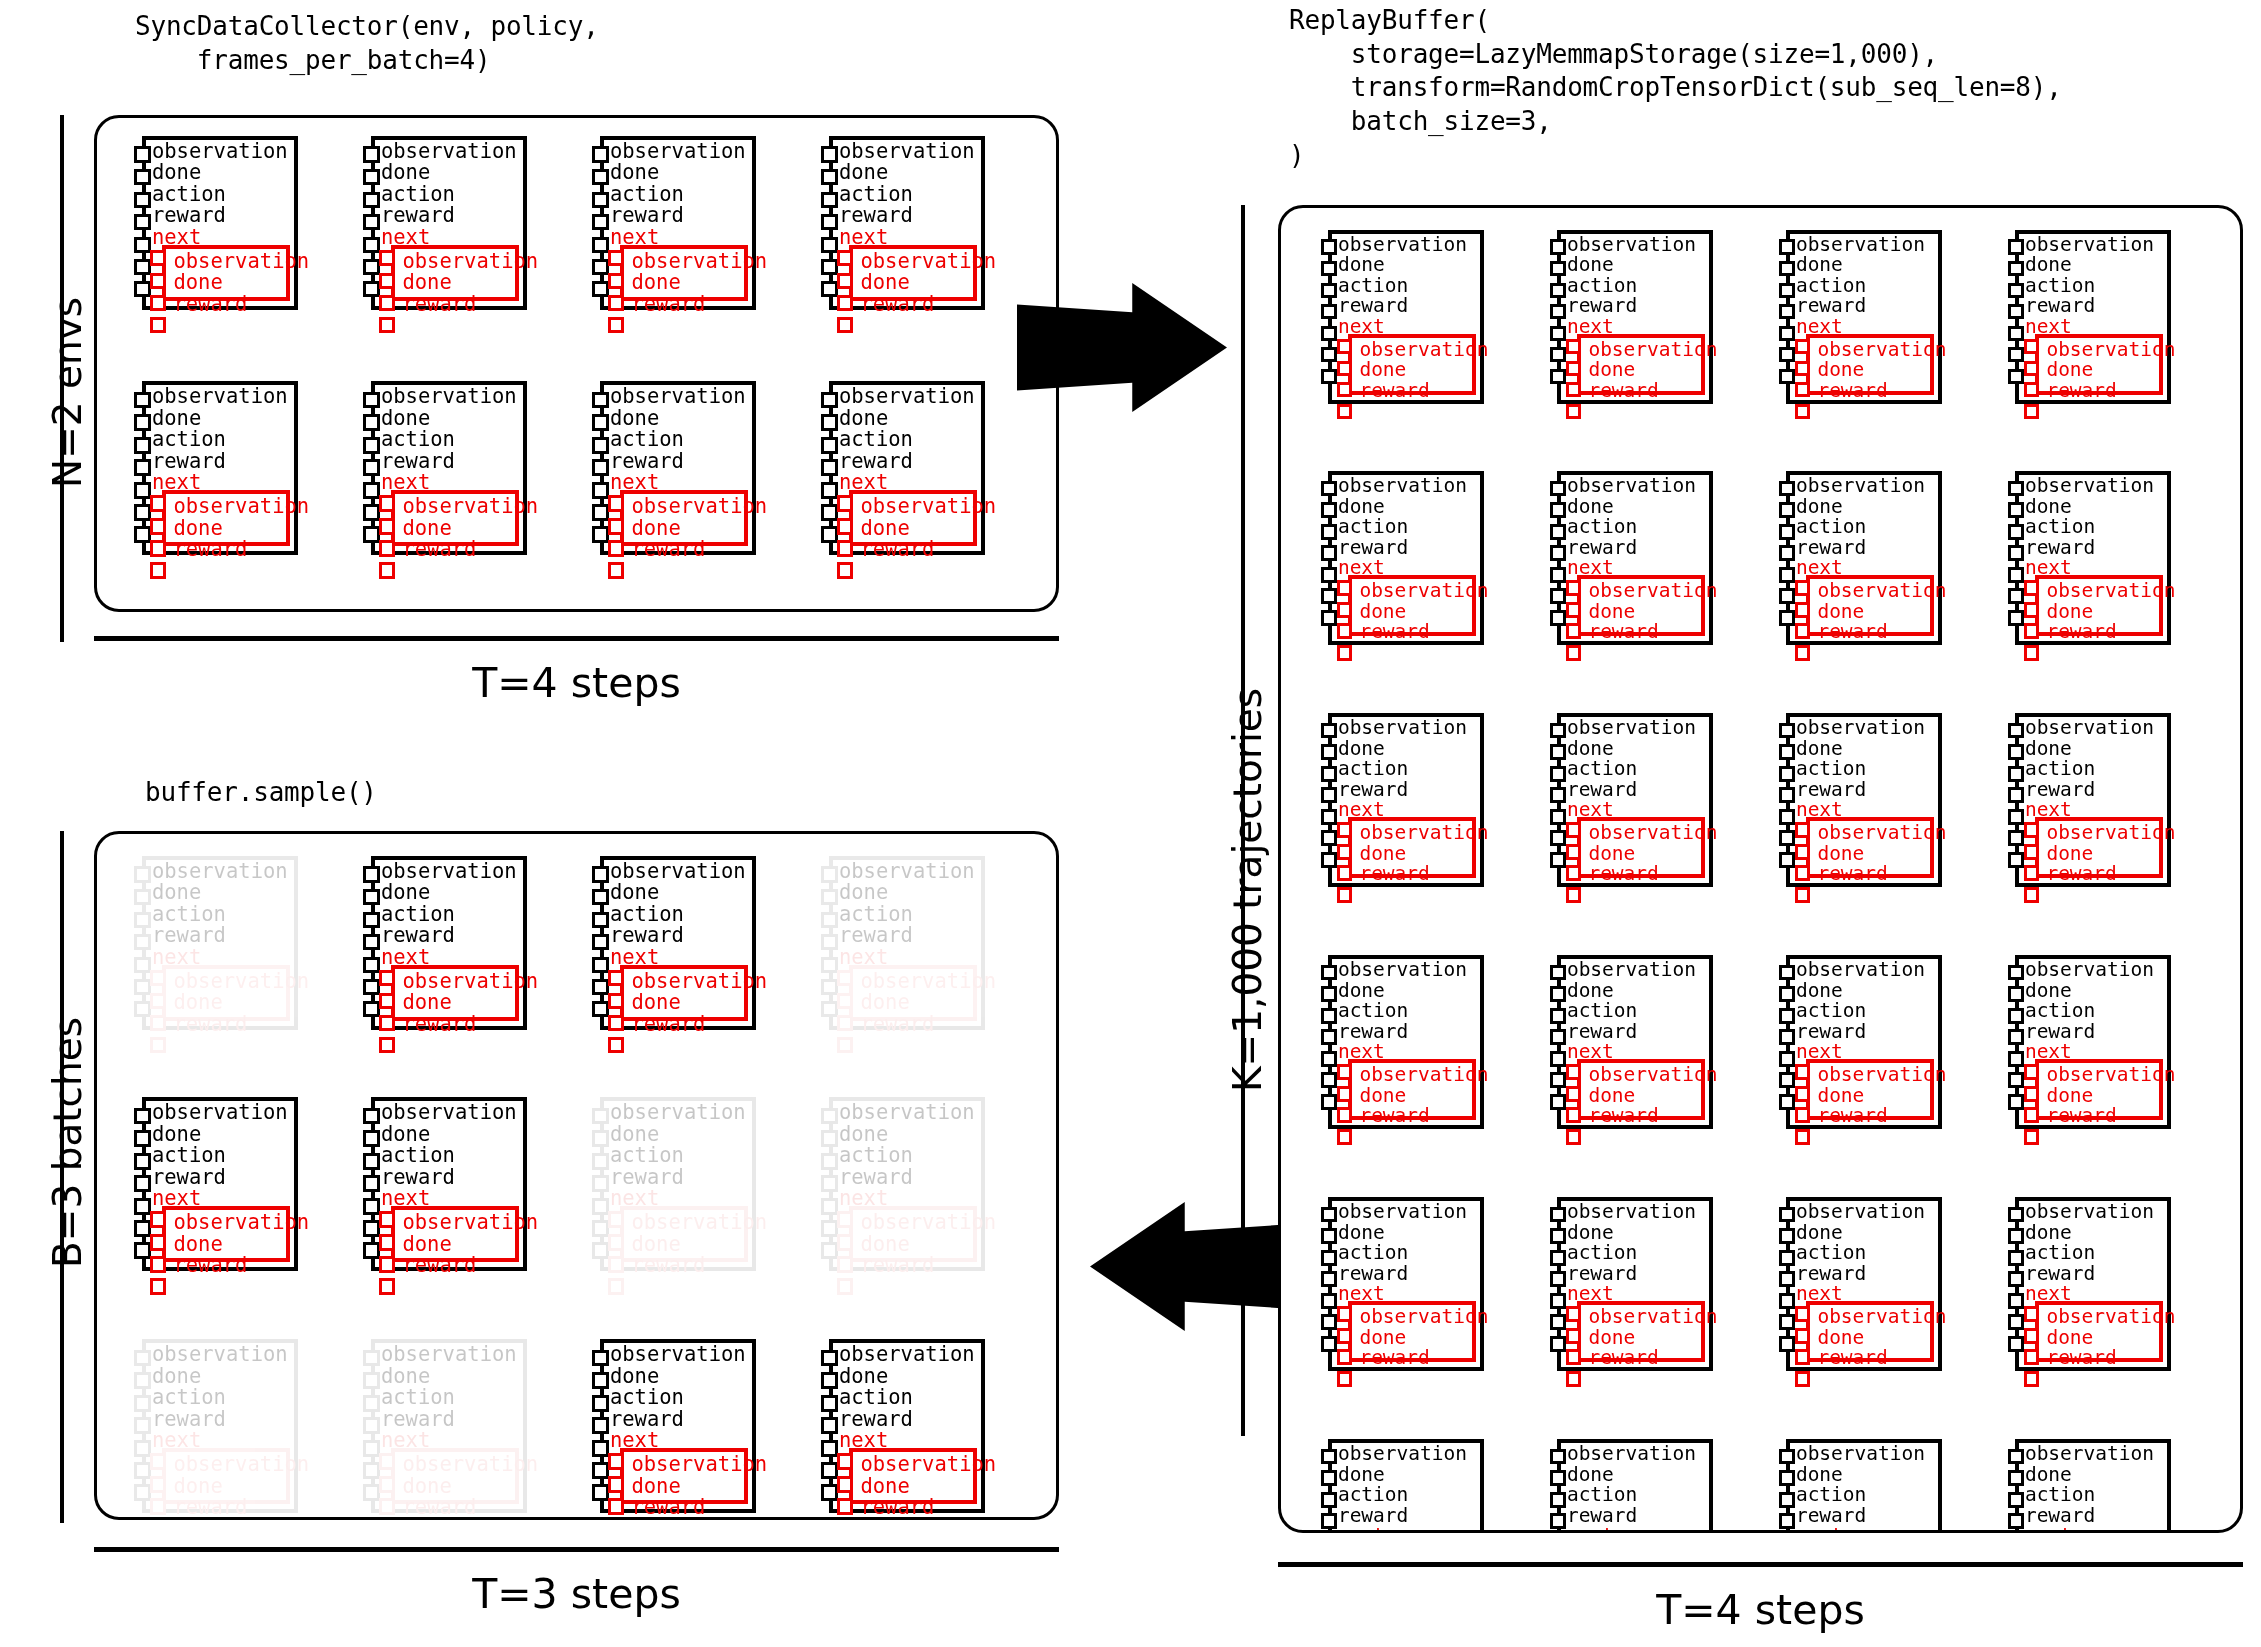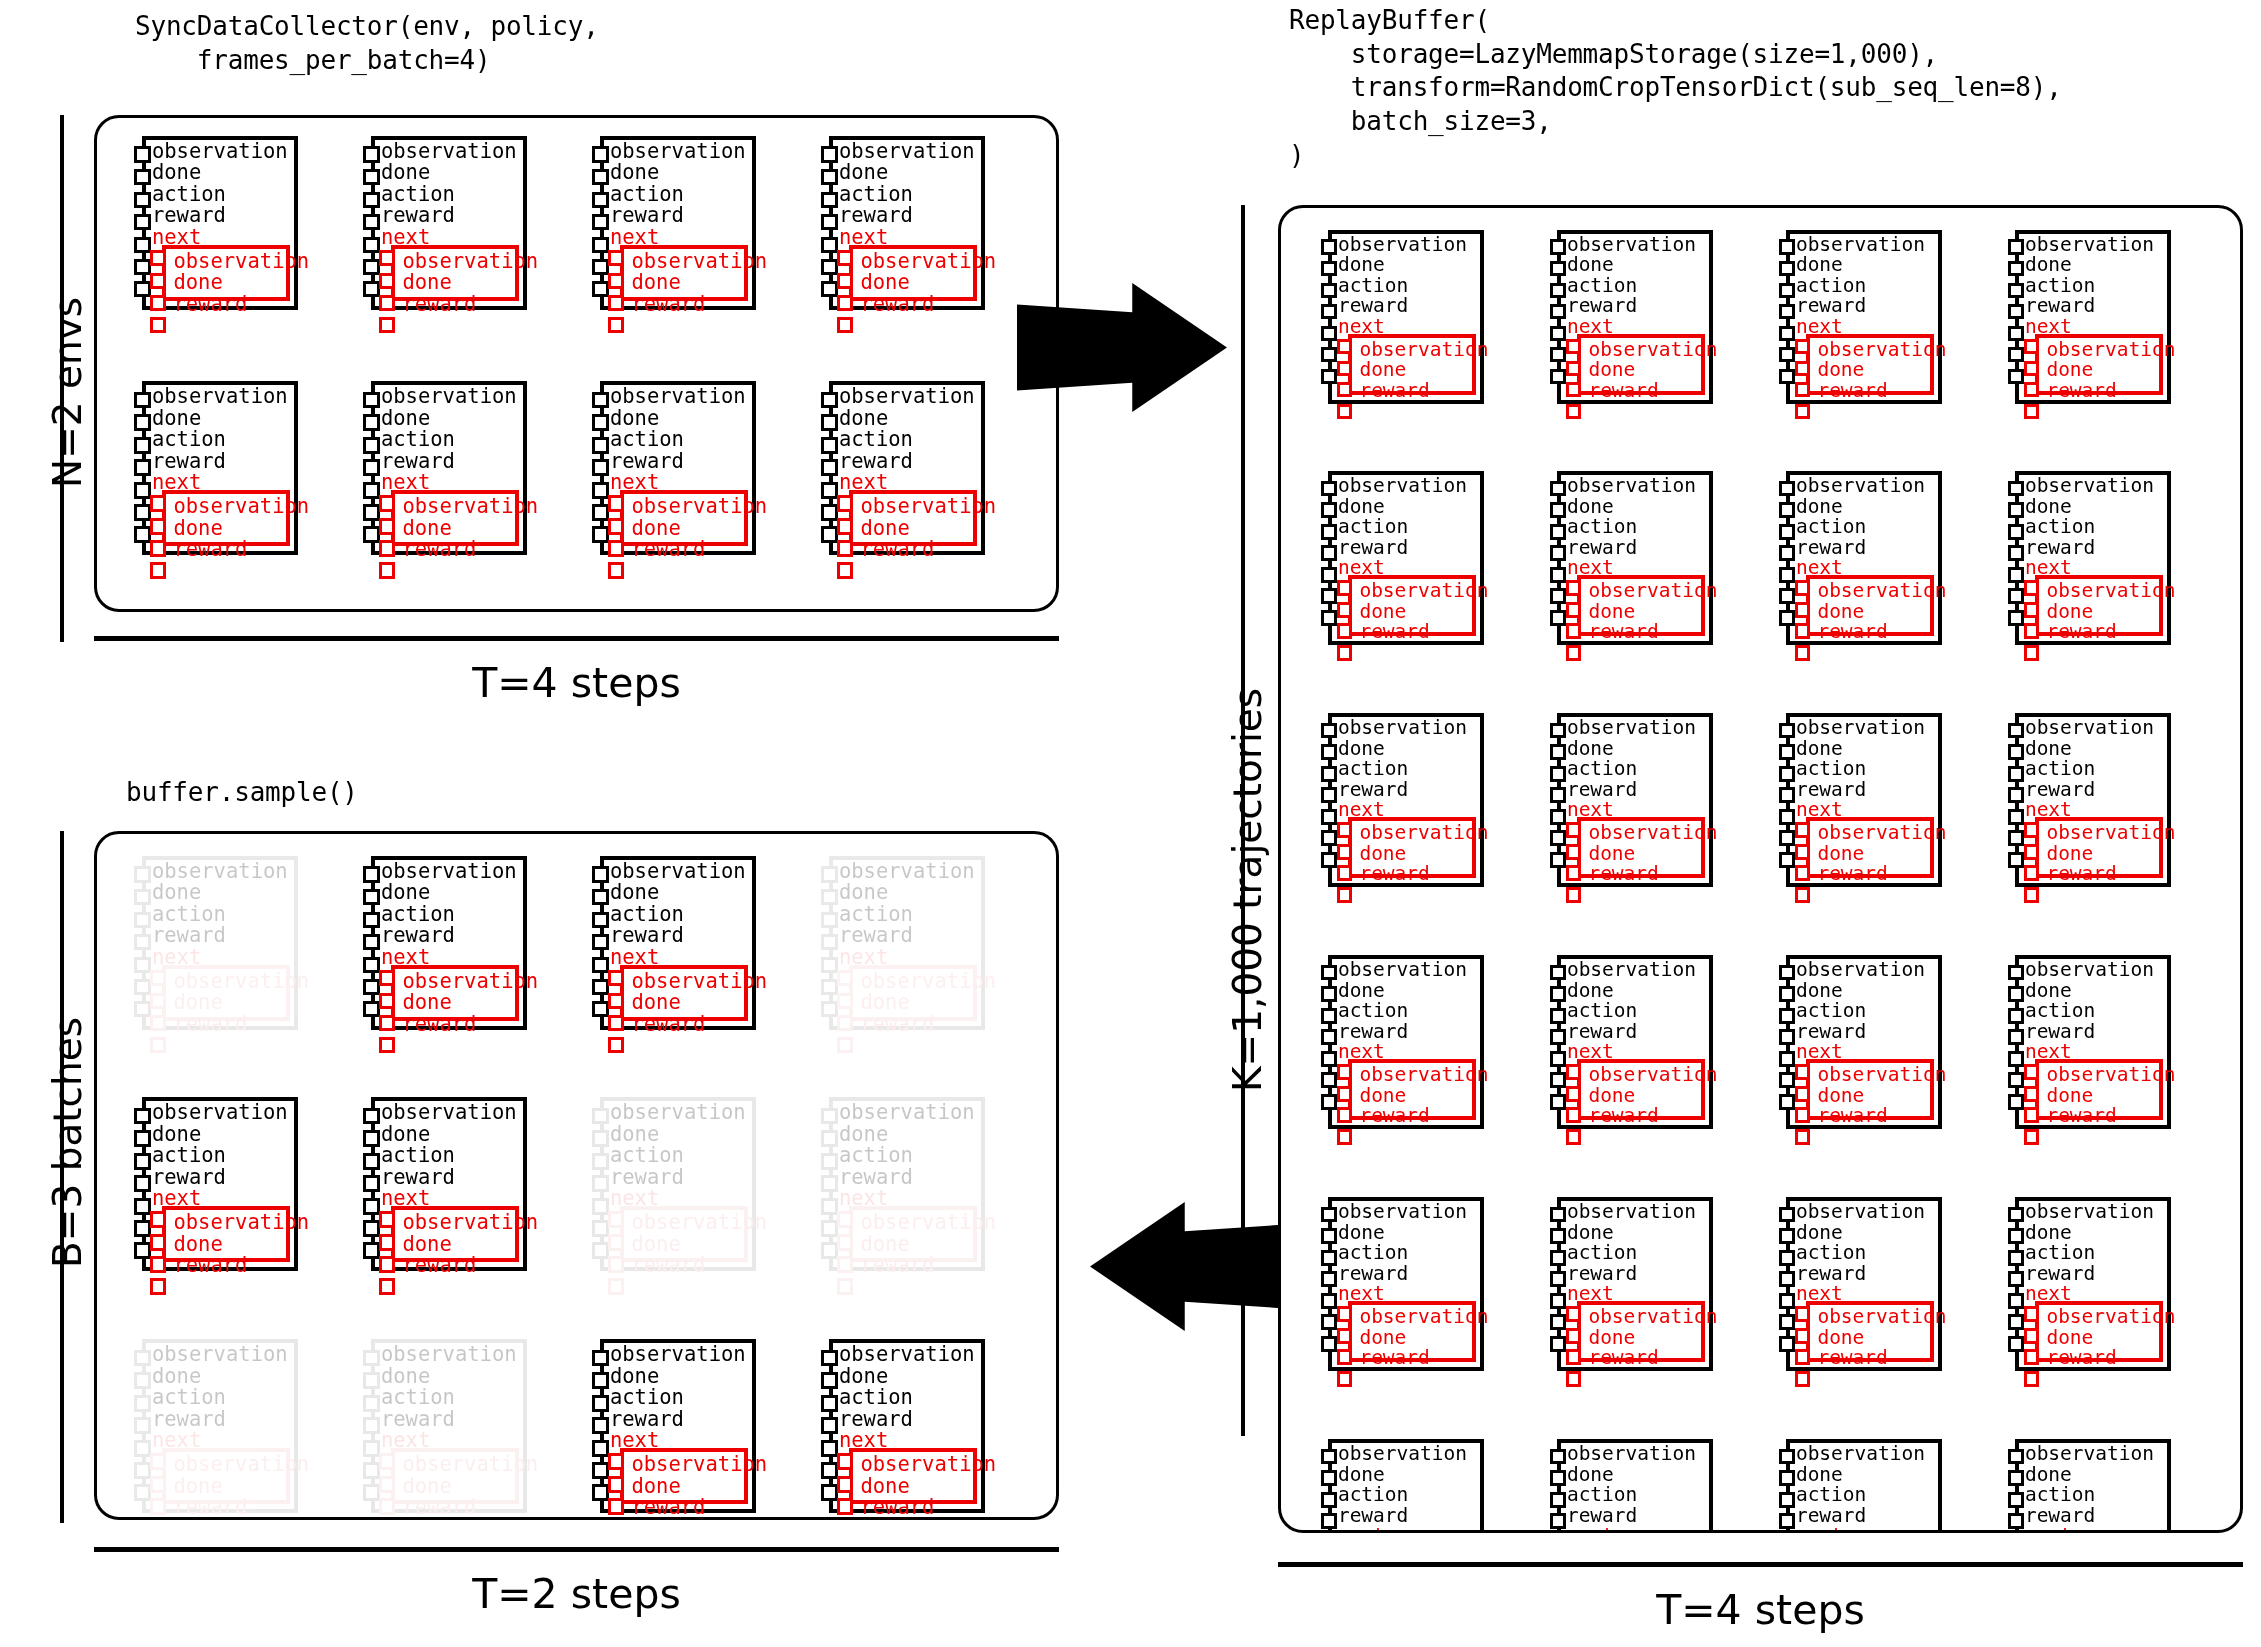--- a/index.html
+++ b/index.html
@@ -328,7 +328,7 @@
   </svg>
 </div>
 
-<div class="code-caption" style="left:126px;top:776px;">buffer.sample()</div>
+<div class="code-caption" style="left:145px;top:776px;">buffer.sample()</div>
 
 <div class="vrule" style="left:60px;top:831px;height:692px;"></div>
 <div class="vlabel" style="left:45px;top:1268px;">B=3 batches</div>

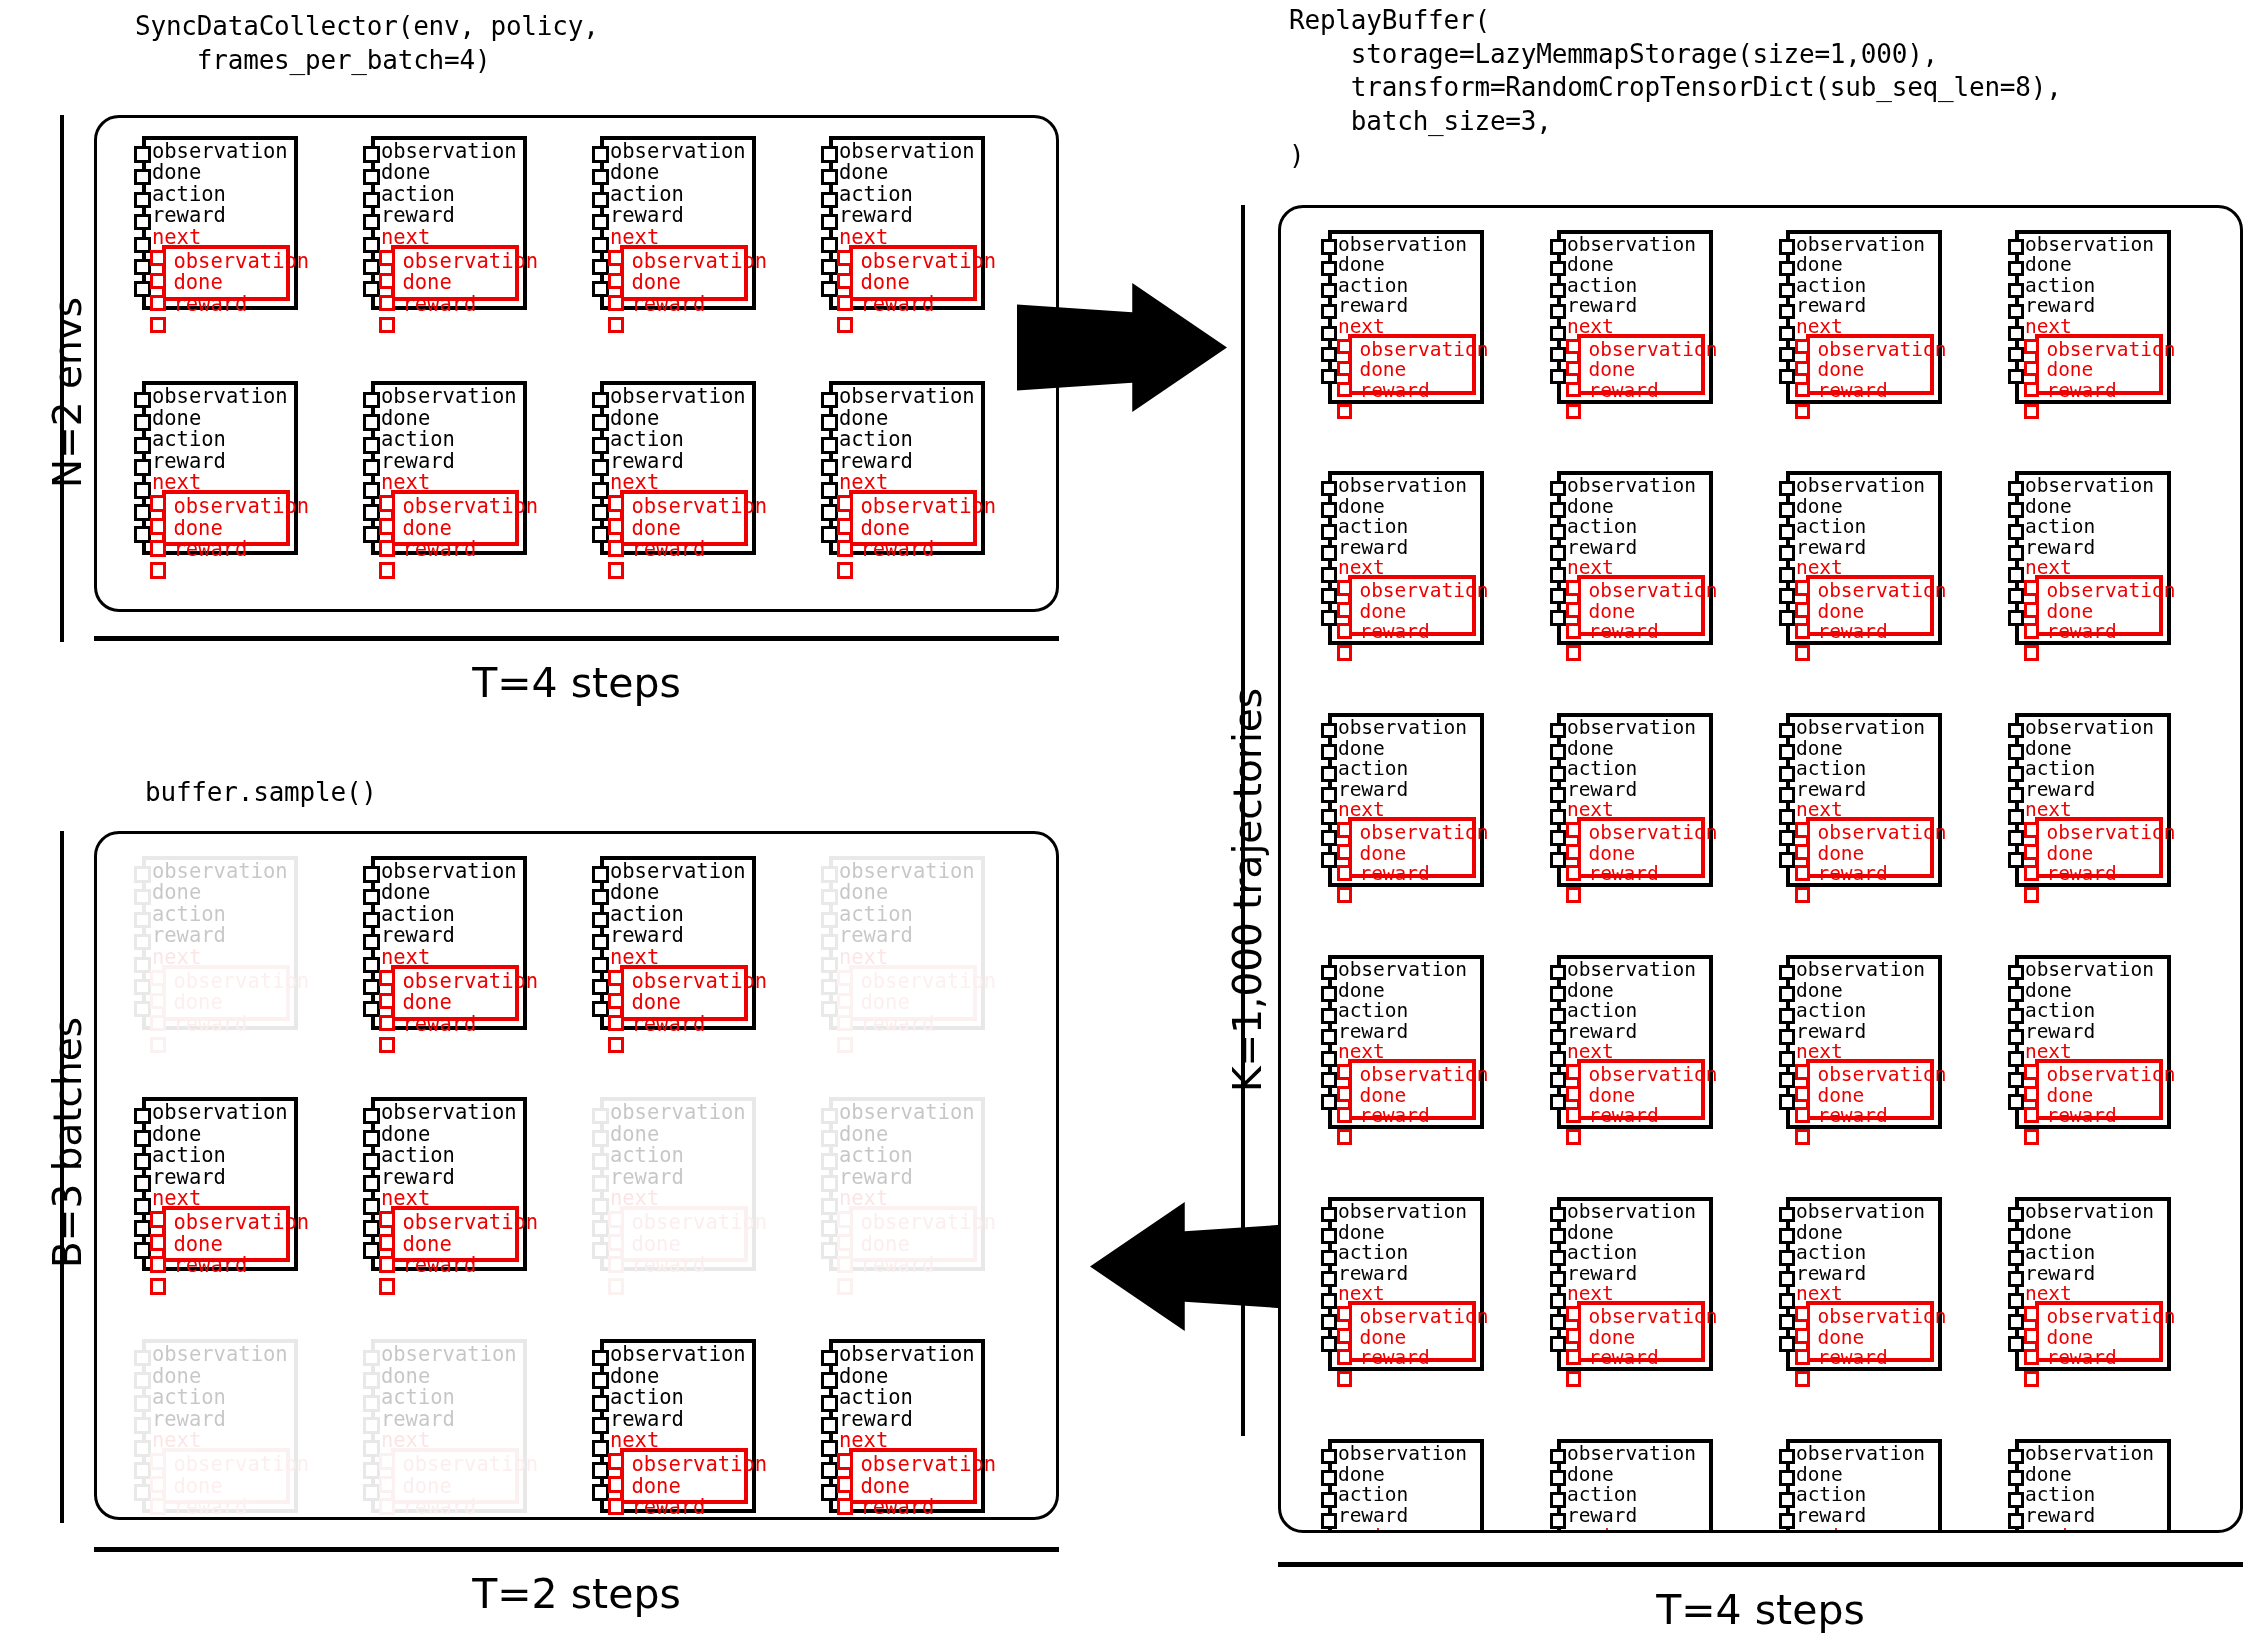--- a/index.html
+++ b/index.html
@@ -659,7 +659,7 @@
 </div>
 
 <div class="hrule" style="left:94px;top:1547px;width:965px;"></div>
-<div class="hlabel" style="left:94px;top:1570px;width:965px;">T=2 steps</div>
+<div class="hlabel" style="left:94px;top:1570px;width:965px;">T=3 steps</div>
 
 <div class="arrow" style="left:1090px;top:1202px;width:210px;height:129px;">
   <svg width="210" height="129" viewBox="0 0 215 132">

